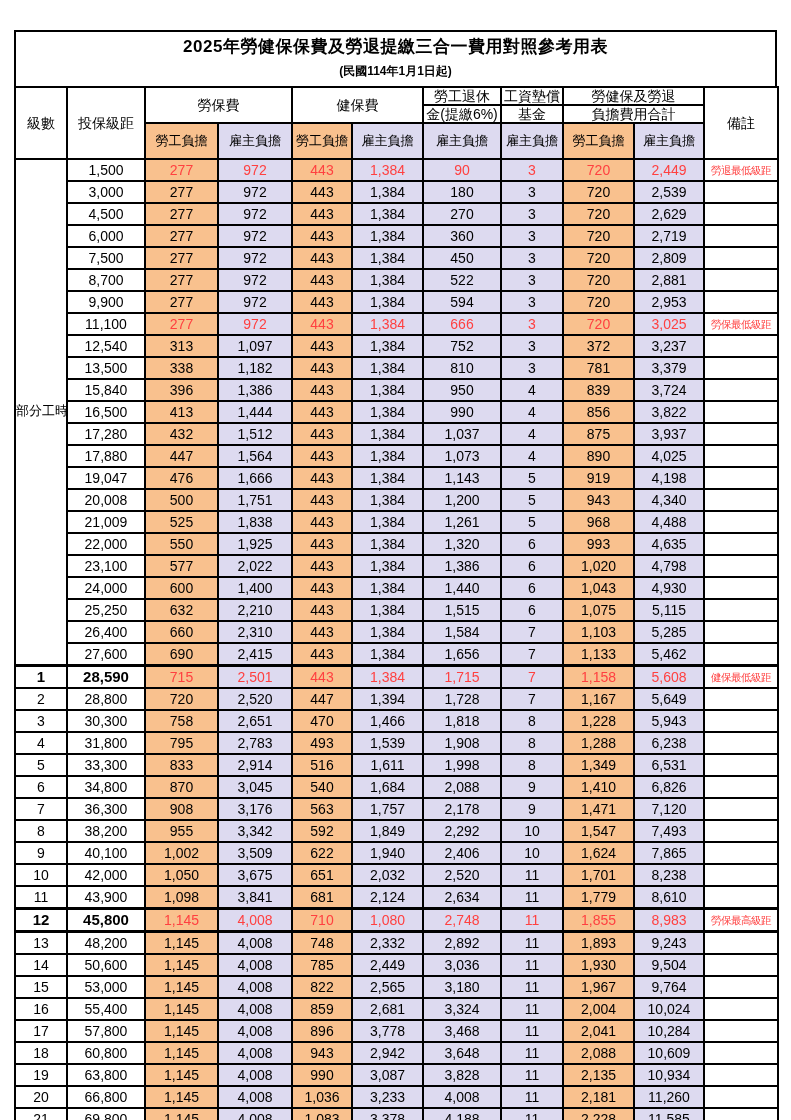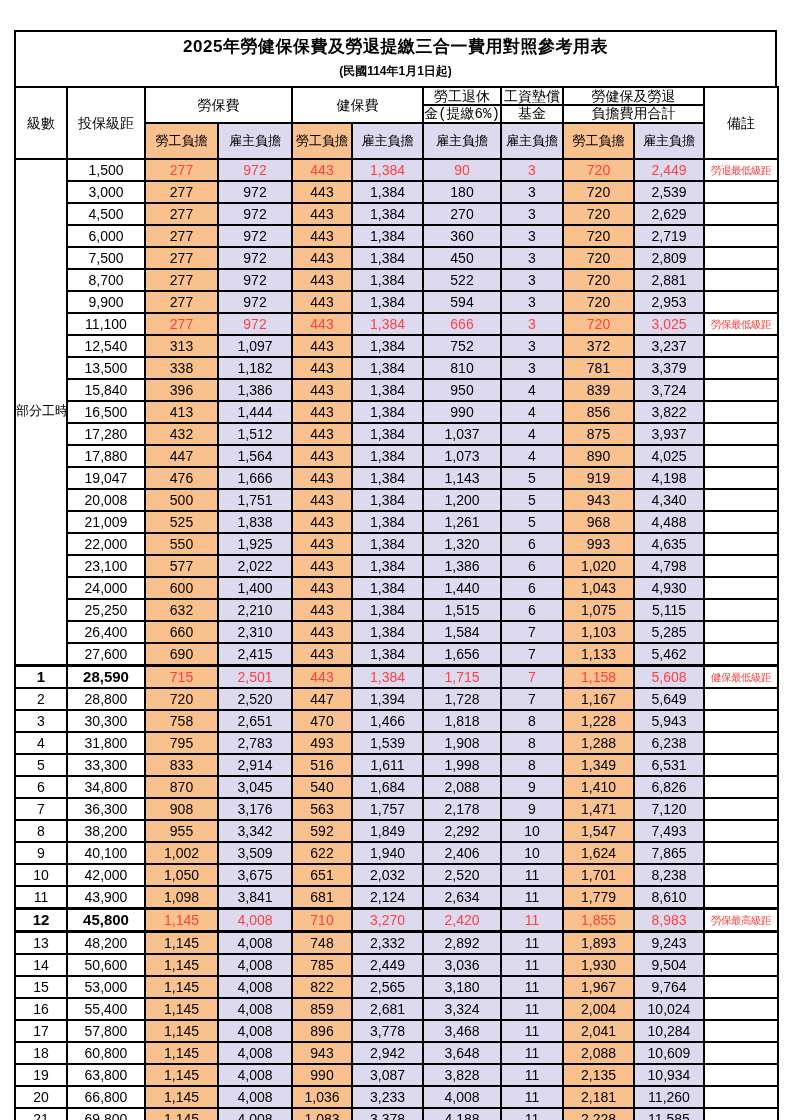--- a/index.html
+++ b/index.html
@@ -19,7 +19,7 @@
     vertical-align:middle;overflow:hidden;white-space:nowrap;box-sizing:border-box;}
   thead th{font-weight:normal;font-size:14px;background:#fff;line-height:1.15;}
   thead tr.grp1 th{height:18px;}
-  thead tr.grp2 th{height:17px;font-family:Liberation Mono, monospace;}
+  thead tr.grp2 th{height:17px;}
   thead tr.burden th{height:36px;font-size:13px;}
   .bg-emp{background:var(--emp-bg);}
   .bg-er{background:var(--er-bg);}

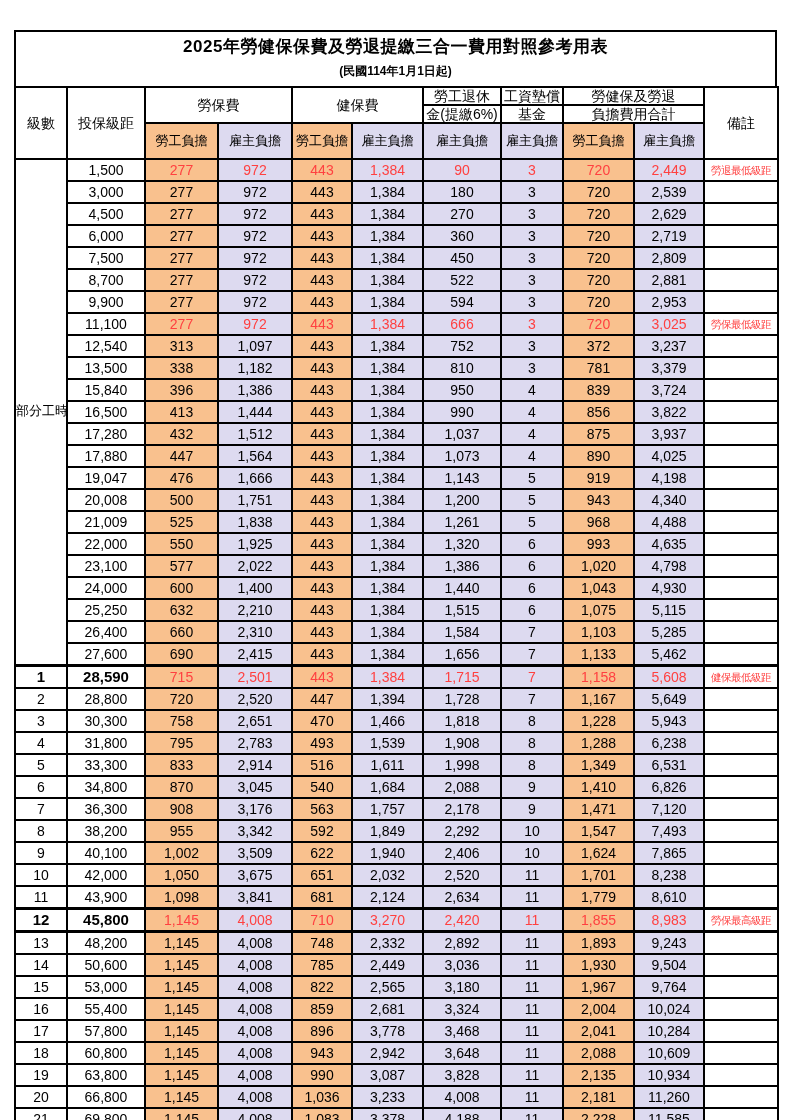--- a/index.html
+++ b/index.html
@@ -508,7 +508,7 @@
           <td class="num bg-emp">1,145</td>
           <td class="num bg-er">4,008</td>
           <td class="num bg-emp">710</td>
-          <td class="num bg-er">3,270</td>
+          <td class="num bg-er">1,080</td>
           <td class="num bg-er">2,420</td>
           <td class="num bg-er">11</td>
           <td class="num bg-emp">1,855</td>

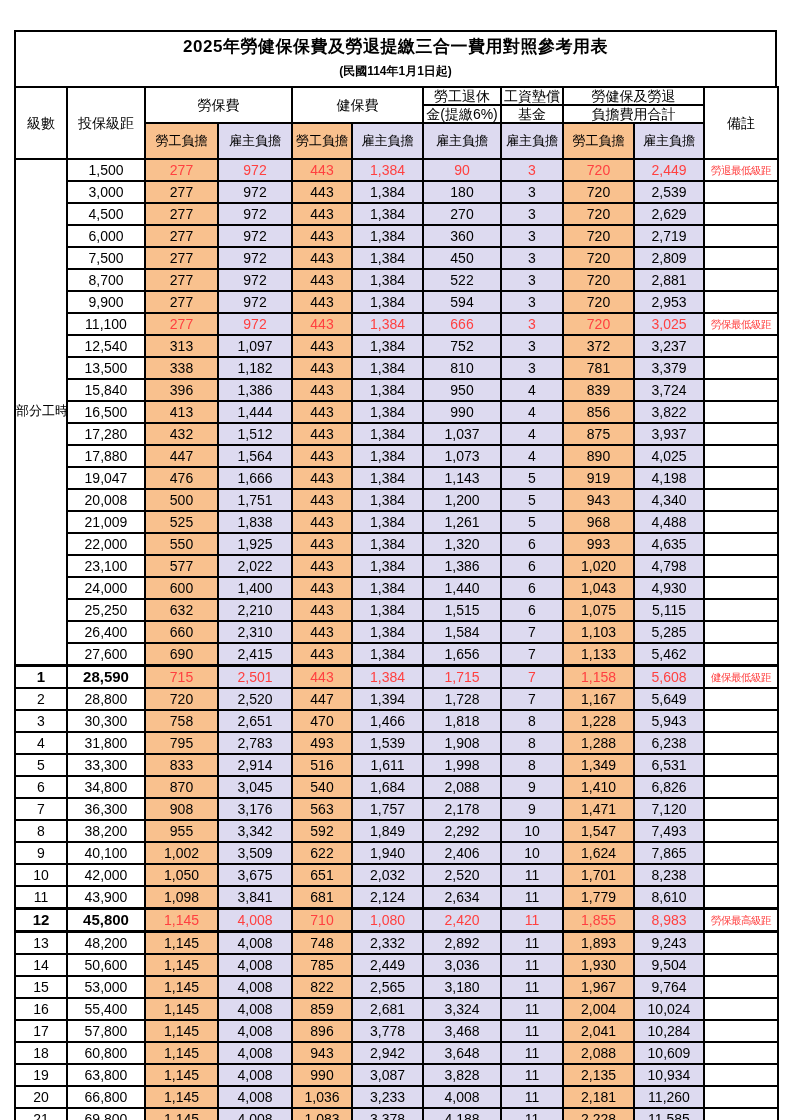--- a/index.html
+++ b/index.html
@@ -509,7 +509,7 @@
           <td class="num bg-er">4,008</td>
           <td class="num bg-emp">710</td>
           <td class="num bg-er">1,080</td>
-          <td class="num bg-er">2,420</td>
+          <td class="num bg-er">2,748</td>
           <td class="num bg-er">11</td>
           <td class="num bg-emp">1,855</td>
           <td class="num bg-er">8,983</td>

